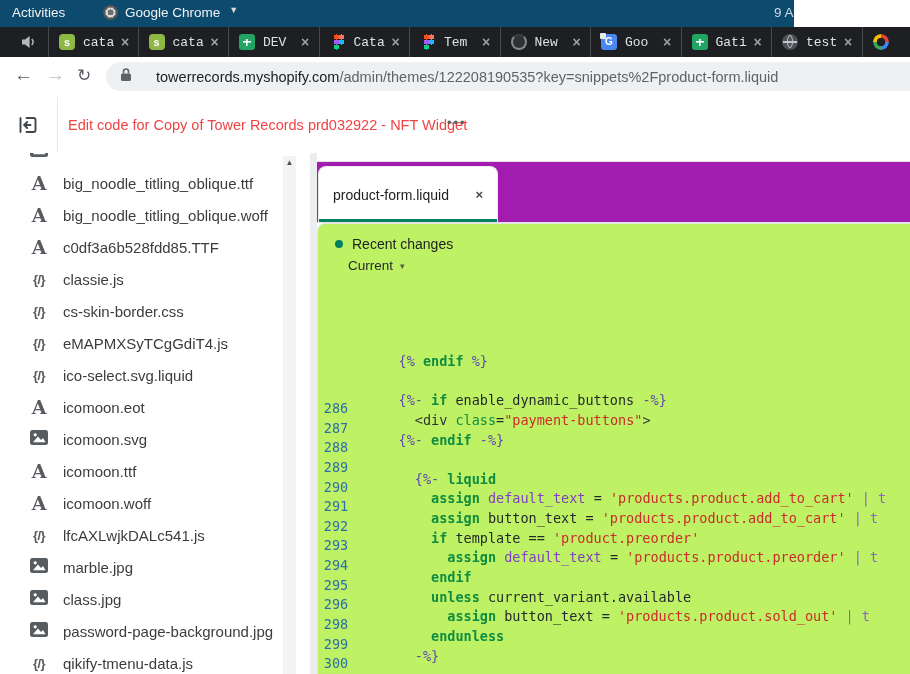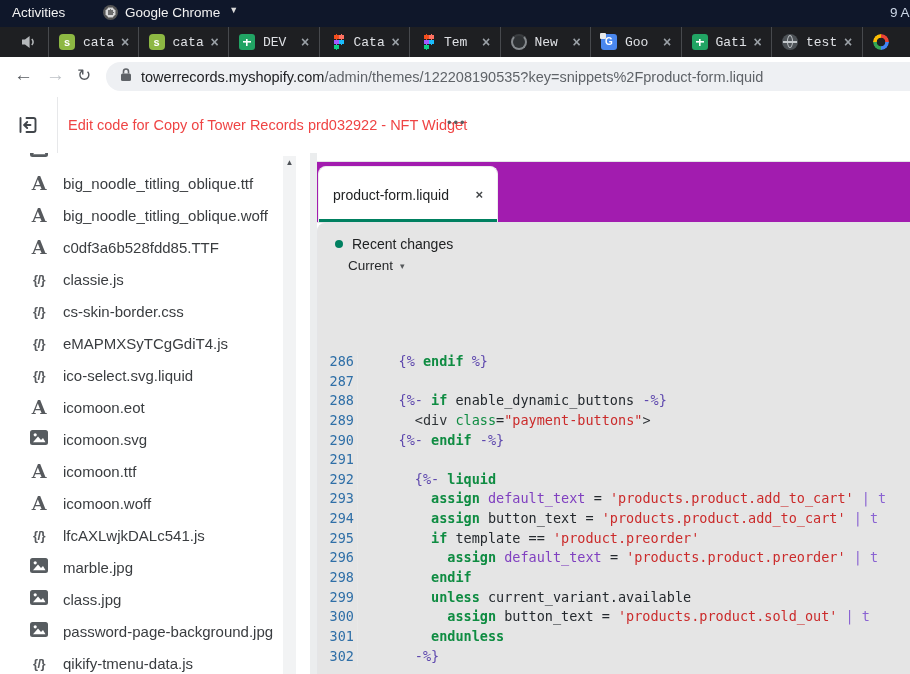--- a/index.html
+++ b/index.html
@@ -8,7 +8,7 @@
   .abs{position:absolute;}
 
   
-  .topbar{left:0;top:0;width:910px;height:27px;background:#0f172a;color:#f2f2f2;font-size:13.5px;}
+  .topbar{left:0;top:0;width:794px;height:27px;background:#0c4a6e;color:#f2f2f2;font-size:13.5px;}
   .topbar .activities{left:12px;top:5px;}
   .topbar .chrome-menu{left:103px;top:5px;display:flex;align-items:flex-start;gap:7px;}
   .chrome-ball{width:15px;height:15px;border-radius:50%;

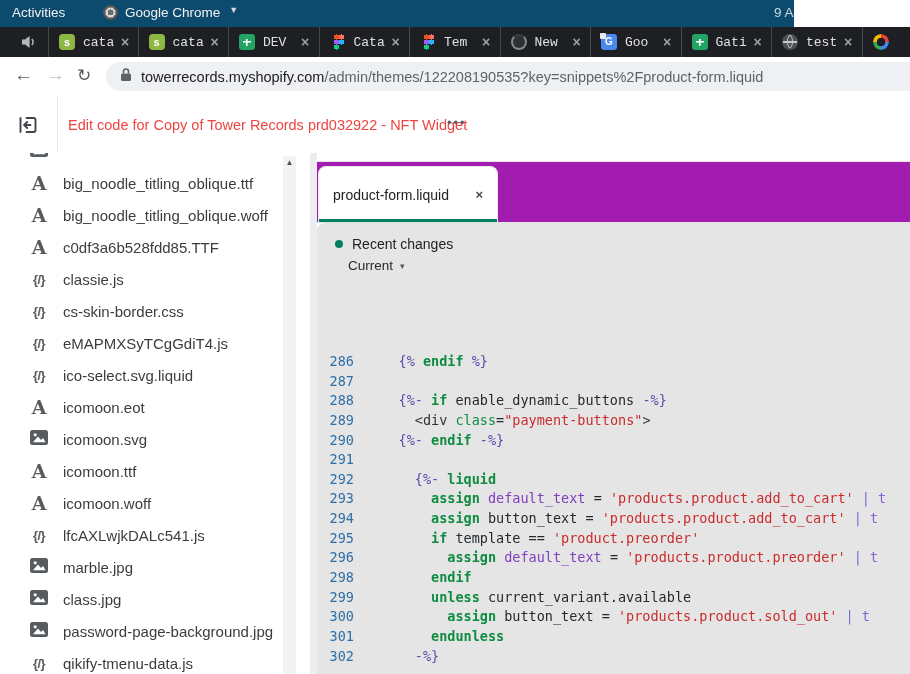--- a/index.html
+++ b/index.html
@@ -56,7 +56,7 @@
   .nav-fwd{left:46px;color:#bdc1c6;}
   .nav-reload{left:77px;font-size:17px;top:8px;}
   .omnibox{left:106px;top:5px;width:830px;height:29px;background:#eef0f3;border-radius:15px;display:flex;align-items:center;padding-left:14px;box-sizing:border-box;}
-  .url{font-size:14.5px;white-space:nowrap;overflow:hidden;margin-left:9px;}
+  .url{font-size:14.5px;white-space:nowrap;overflow:hidden;margin-left:24px;}
   .url .dom{color:#202124;}
   .url .path{color:#5f6368;}
 

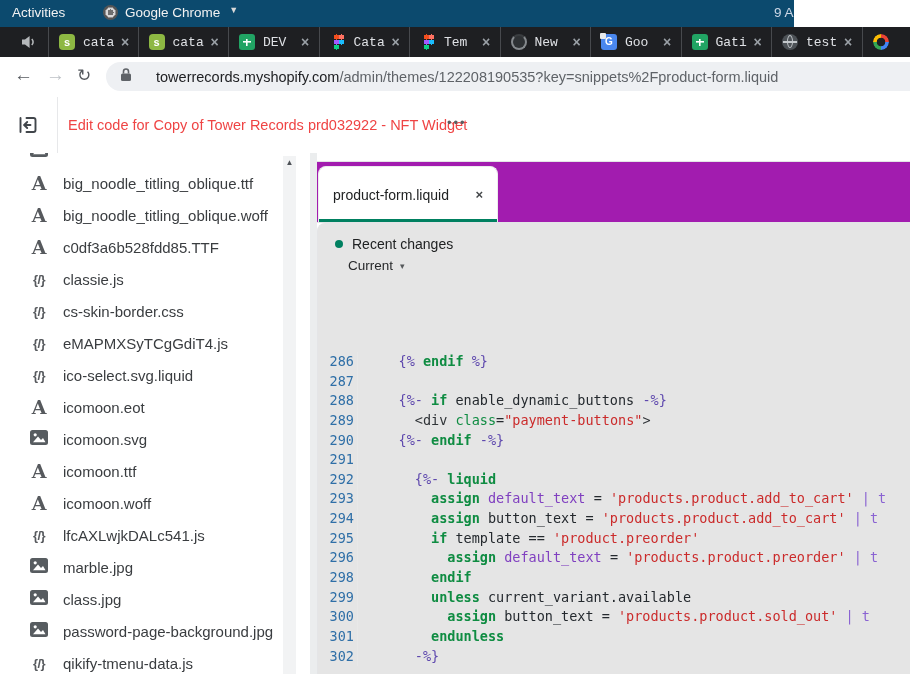--- a/index.html
+++ b/index.html
@@ -90,7 +90,7 @@
   .ed-tab::after{content:"";position:absolute;left:0;right:0;bottom:0;height:3px;background:#008060;}
   .ed-tab-label{font-size:14px;color:#202223;white-space:nowrap;}
   .ed-tab-close{margin-left:auto;color:#44474a;font-size:13px;font-weight:bold;}
-  .panel{left:0;top:70px;width:593px;height:451px;background:#e5e5e5;border-top:1px solid #e4e5e7;border-left:1px solid #e4e5e7;
+  .panel{left:0;top:70px;width:593px;height:451px;background:#bef264;border-top:1px solid #e4e5e7;border-left:1px solid #e4e5e7;
          border-radius:8px 0 0 0;box-sizing:border-box;}
   .recent{margin:12px 0 0 17px;display:flex;align-items:center;gap:9px;}
   .dot{width:8px;height:8px;border-radius:50%;background:#008060;}

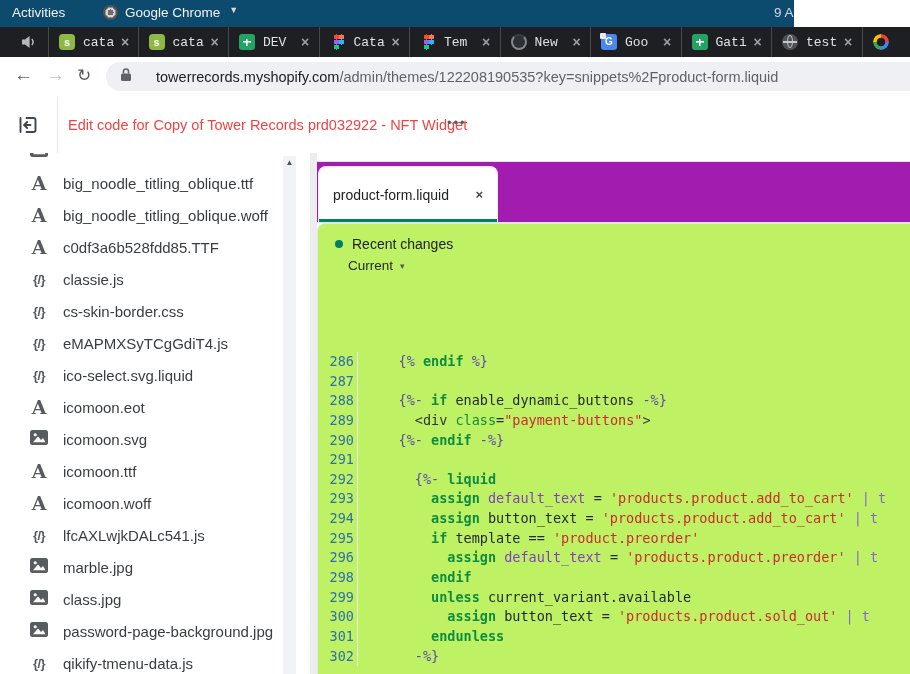--- a/index.html
+++ b/index.html
@@ -101,7 +101,7 @@
   
   .cm{left:0;top:128px;width:592px;height:323px;overflow:hidden;font-family:"DejaVu Sans Mono",monospace;font-size:13.5px;}
   .cm-row{height:19.65px;line-height:19.65px;display:flex;white-space:pre;}
-  .cm-gut{flex:0 0 36px;width:36px;text-align:right;padding-right:3px;color:#2f6fa7;border-right:1px solid #e8e8e8;}
+  .cm-gut{flex:0 0 36px;width:36px;text-align:center;padding-right:3px;color:#2f6fa7;border-right:1px solid #e8e8e8;margin-top:47px;}
   .cm-code{padding-left:8px;}
   .tk-p{color:#24292e;} .tk-t{color:#303438;}
   .tk-k{color:#0f8c42;font-weight:bold;}

